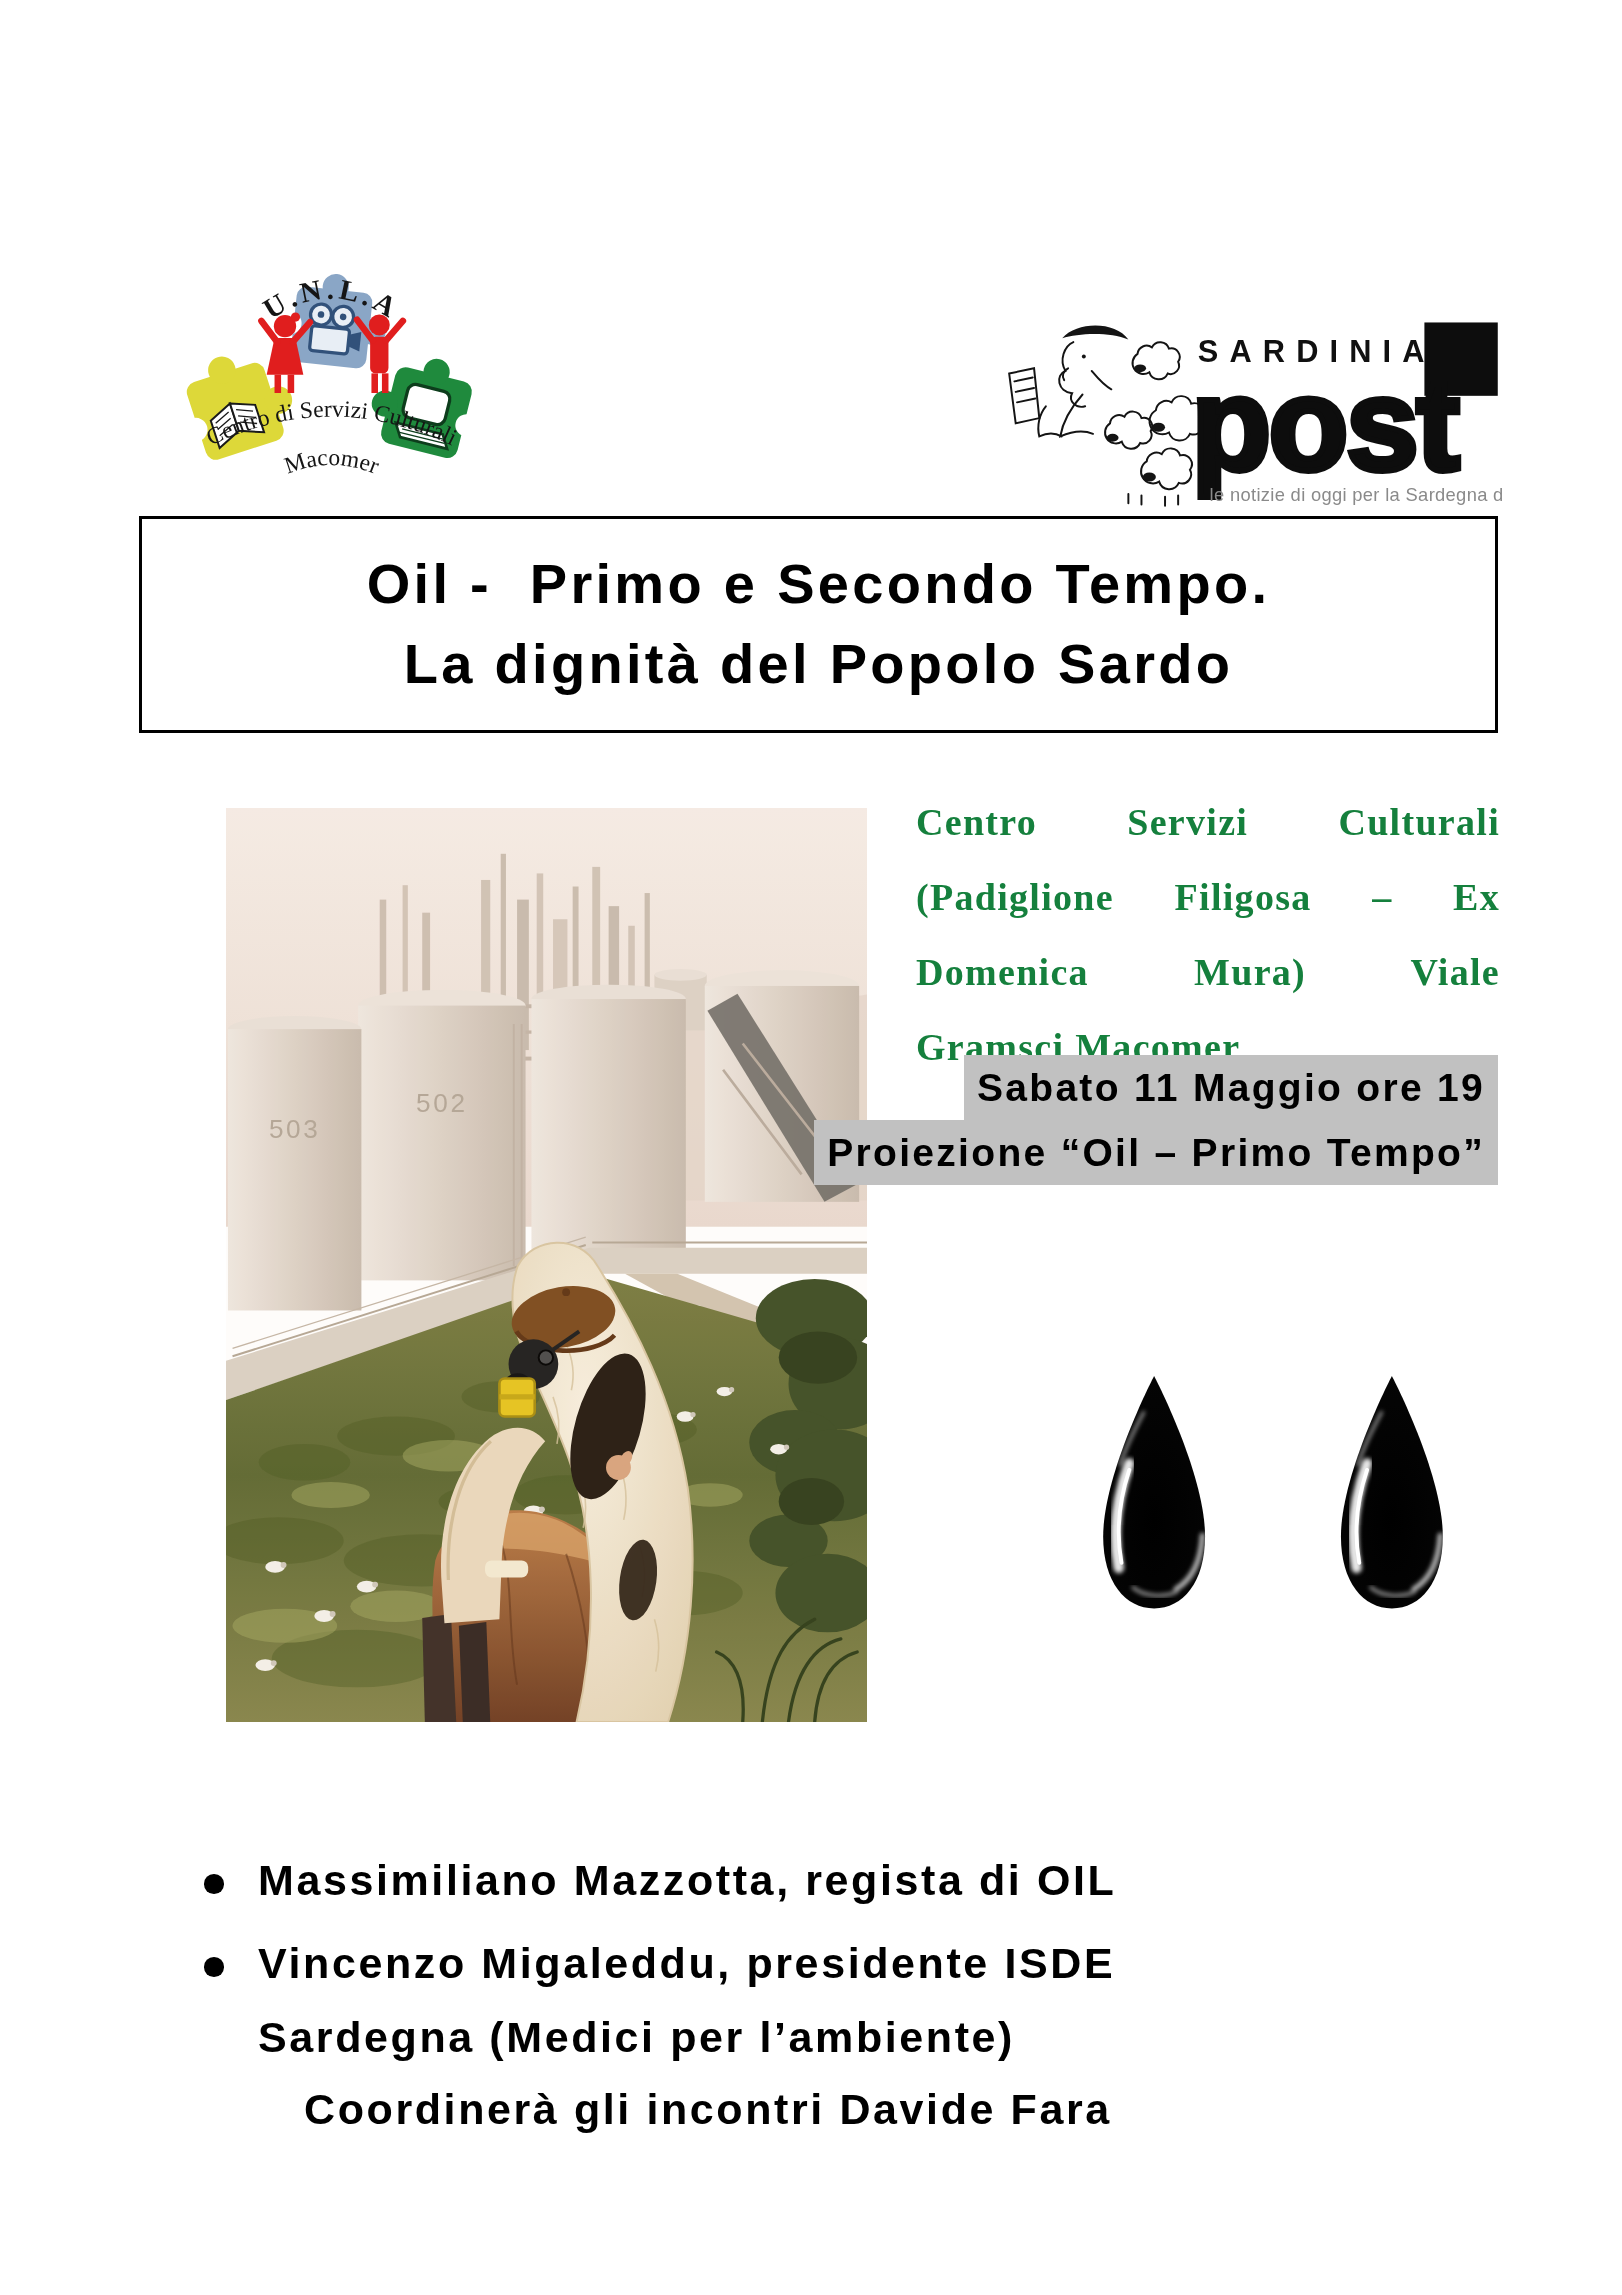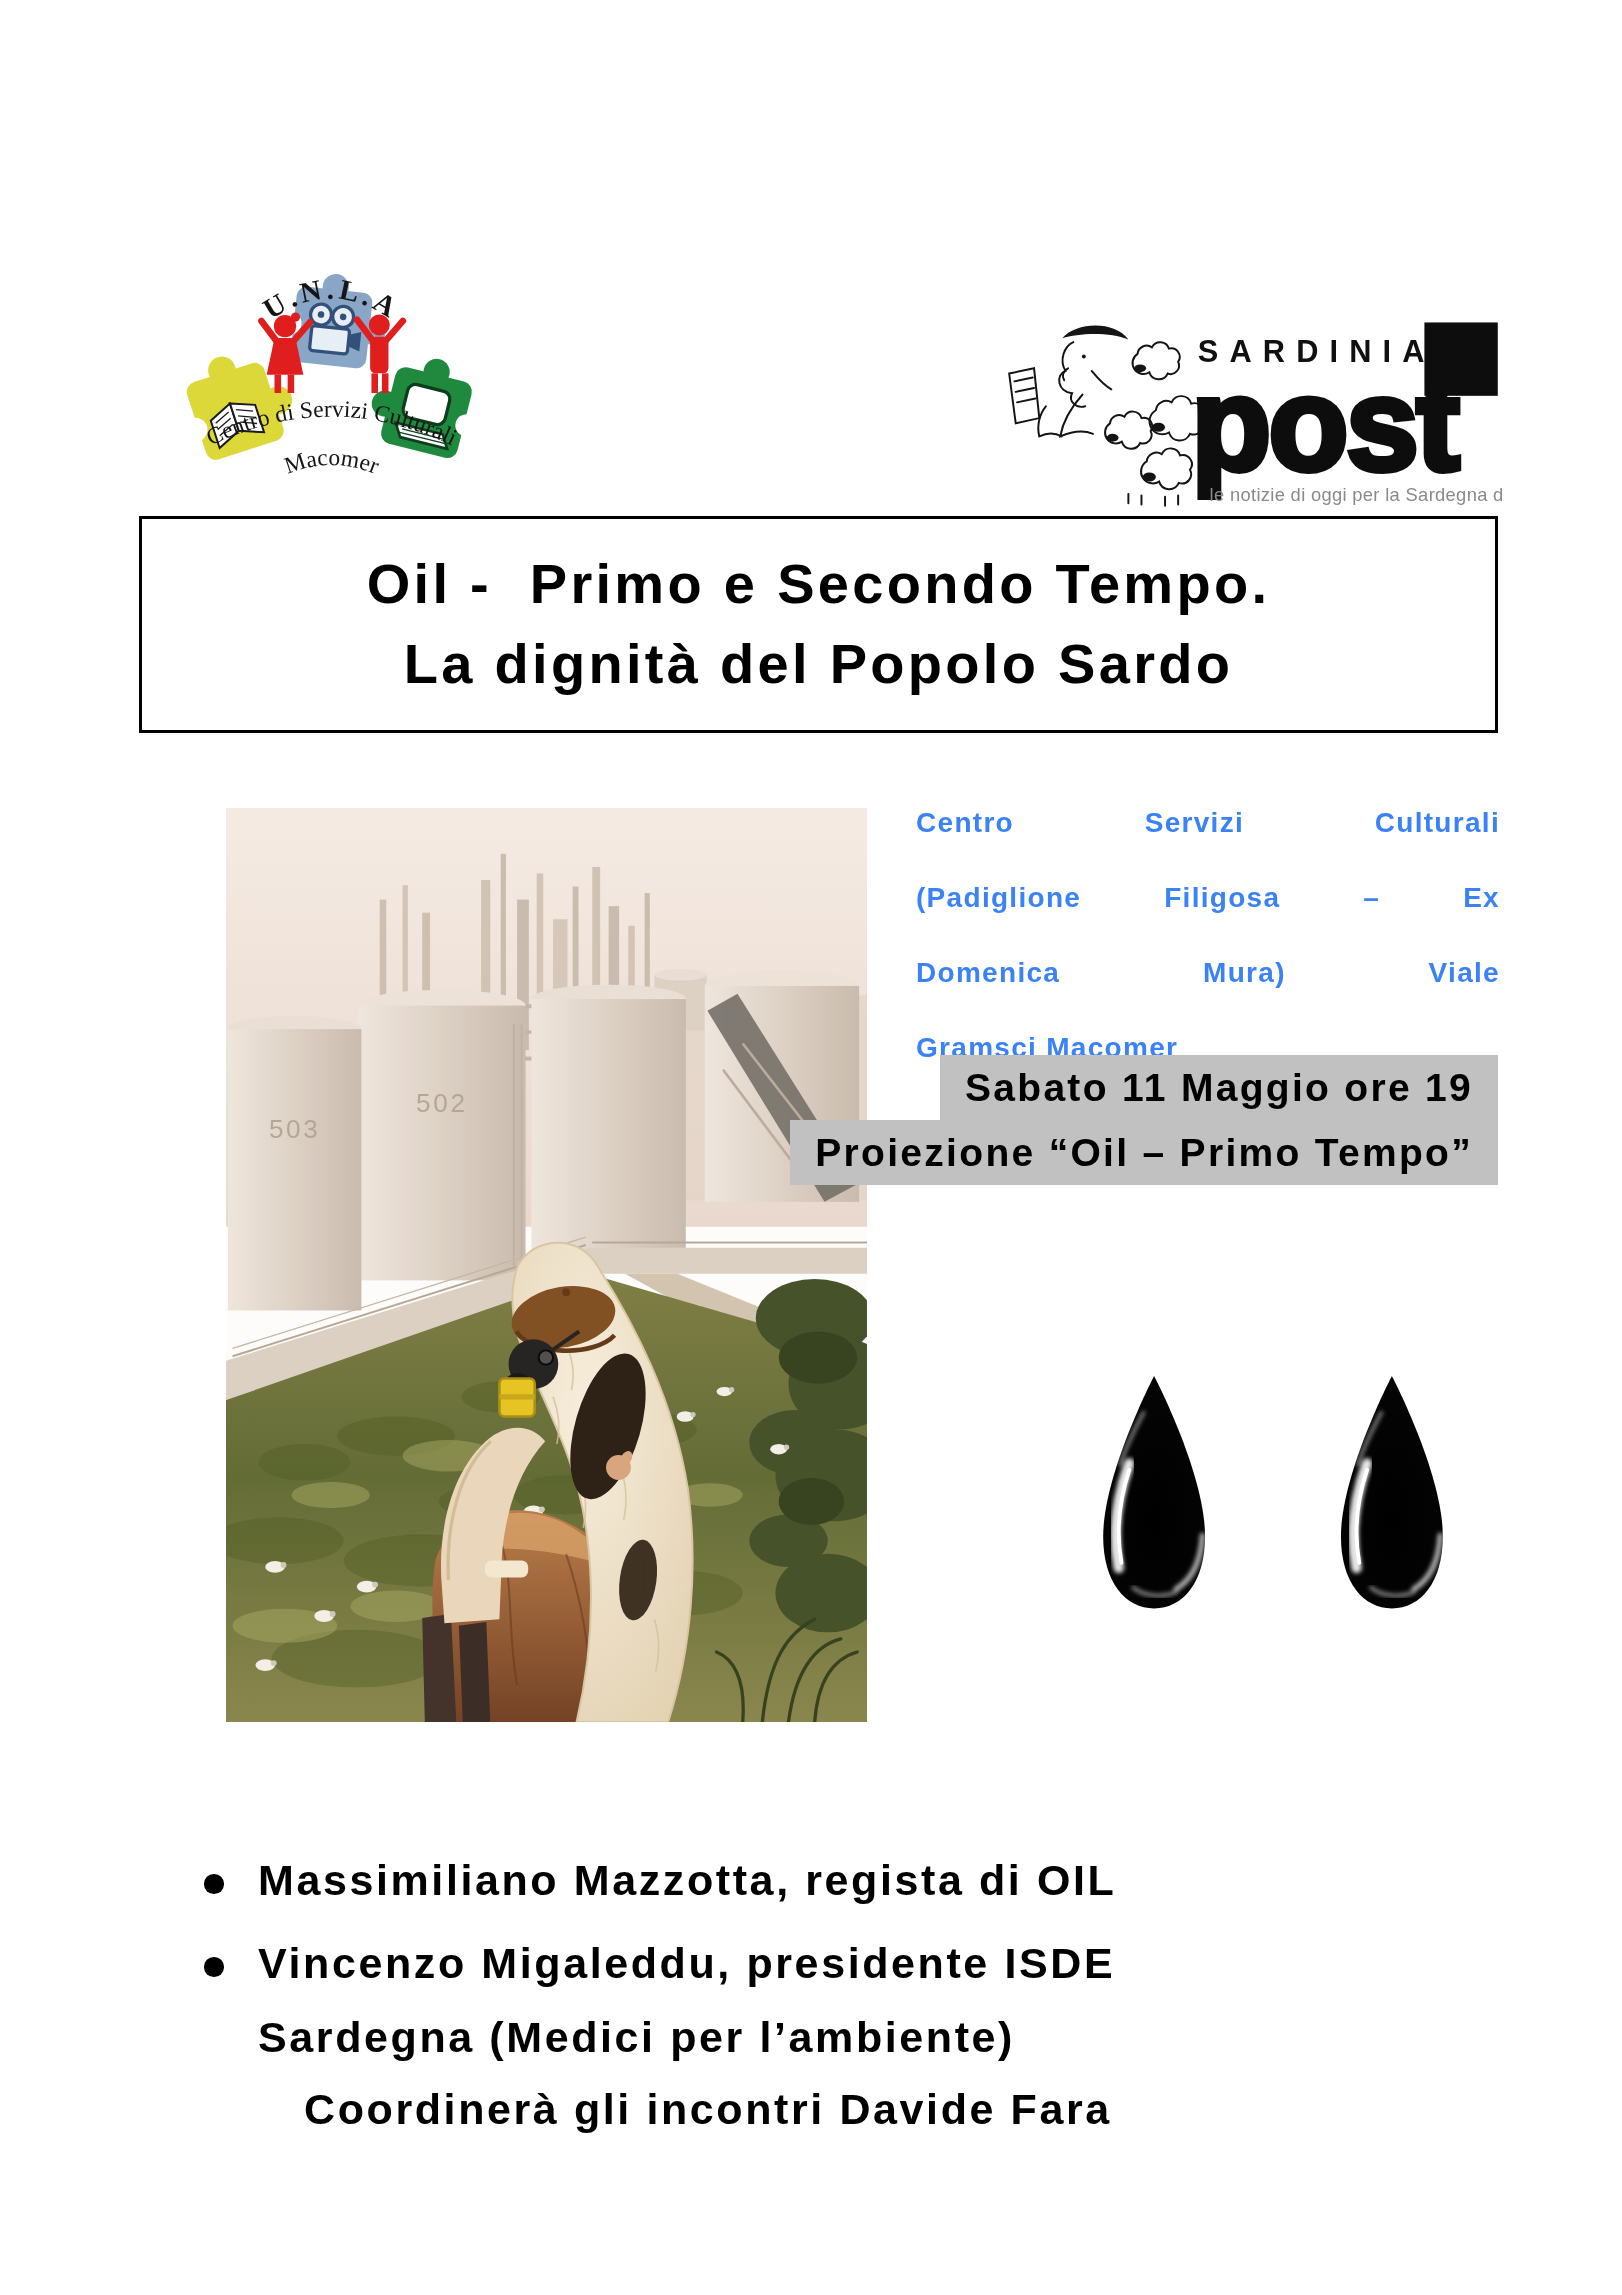--- a/index.html
+++ b/index.html
@@ -23,7 +23,7 @@
   
   .venue {
     position:absolute; left:916px; top:785px; width:584px; z-index:2;
-    color:#3b82f6; font-weight:700; font-size:28px; letter-spacing:1.3px;
+    color:#15803d; font-weight:700; font-size:38px; letter-spacing:1.3px;font-family:Liberation Serif, serif;
   }
   .vline { line-height:75px; text-align:justify; text-align-last:justify; }
   .vline-last { text-align-last:left; }

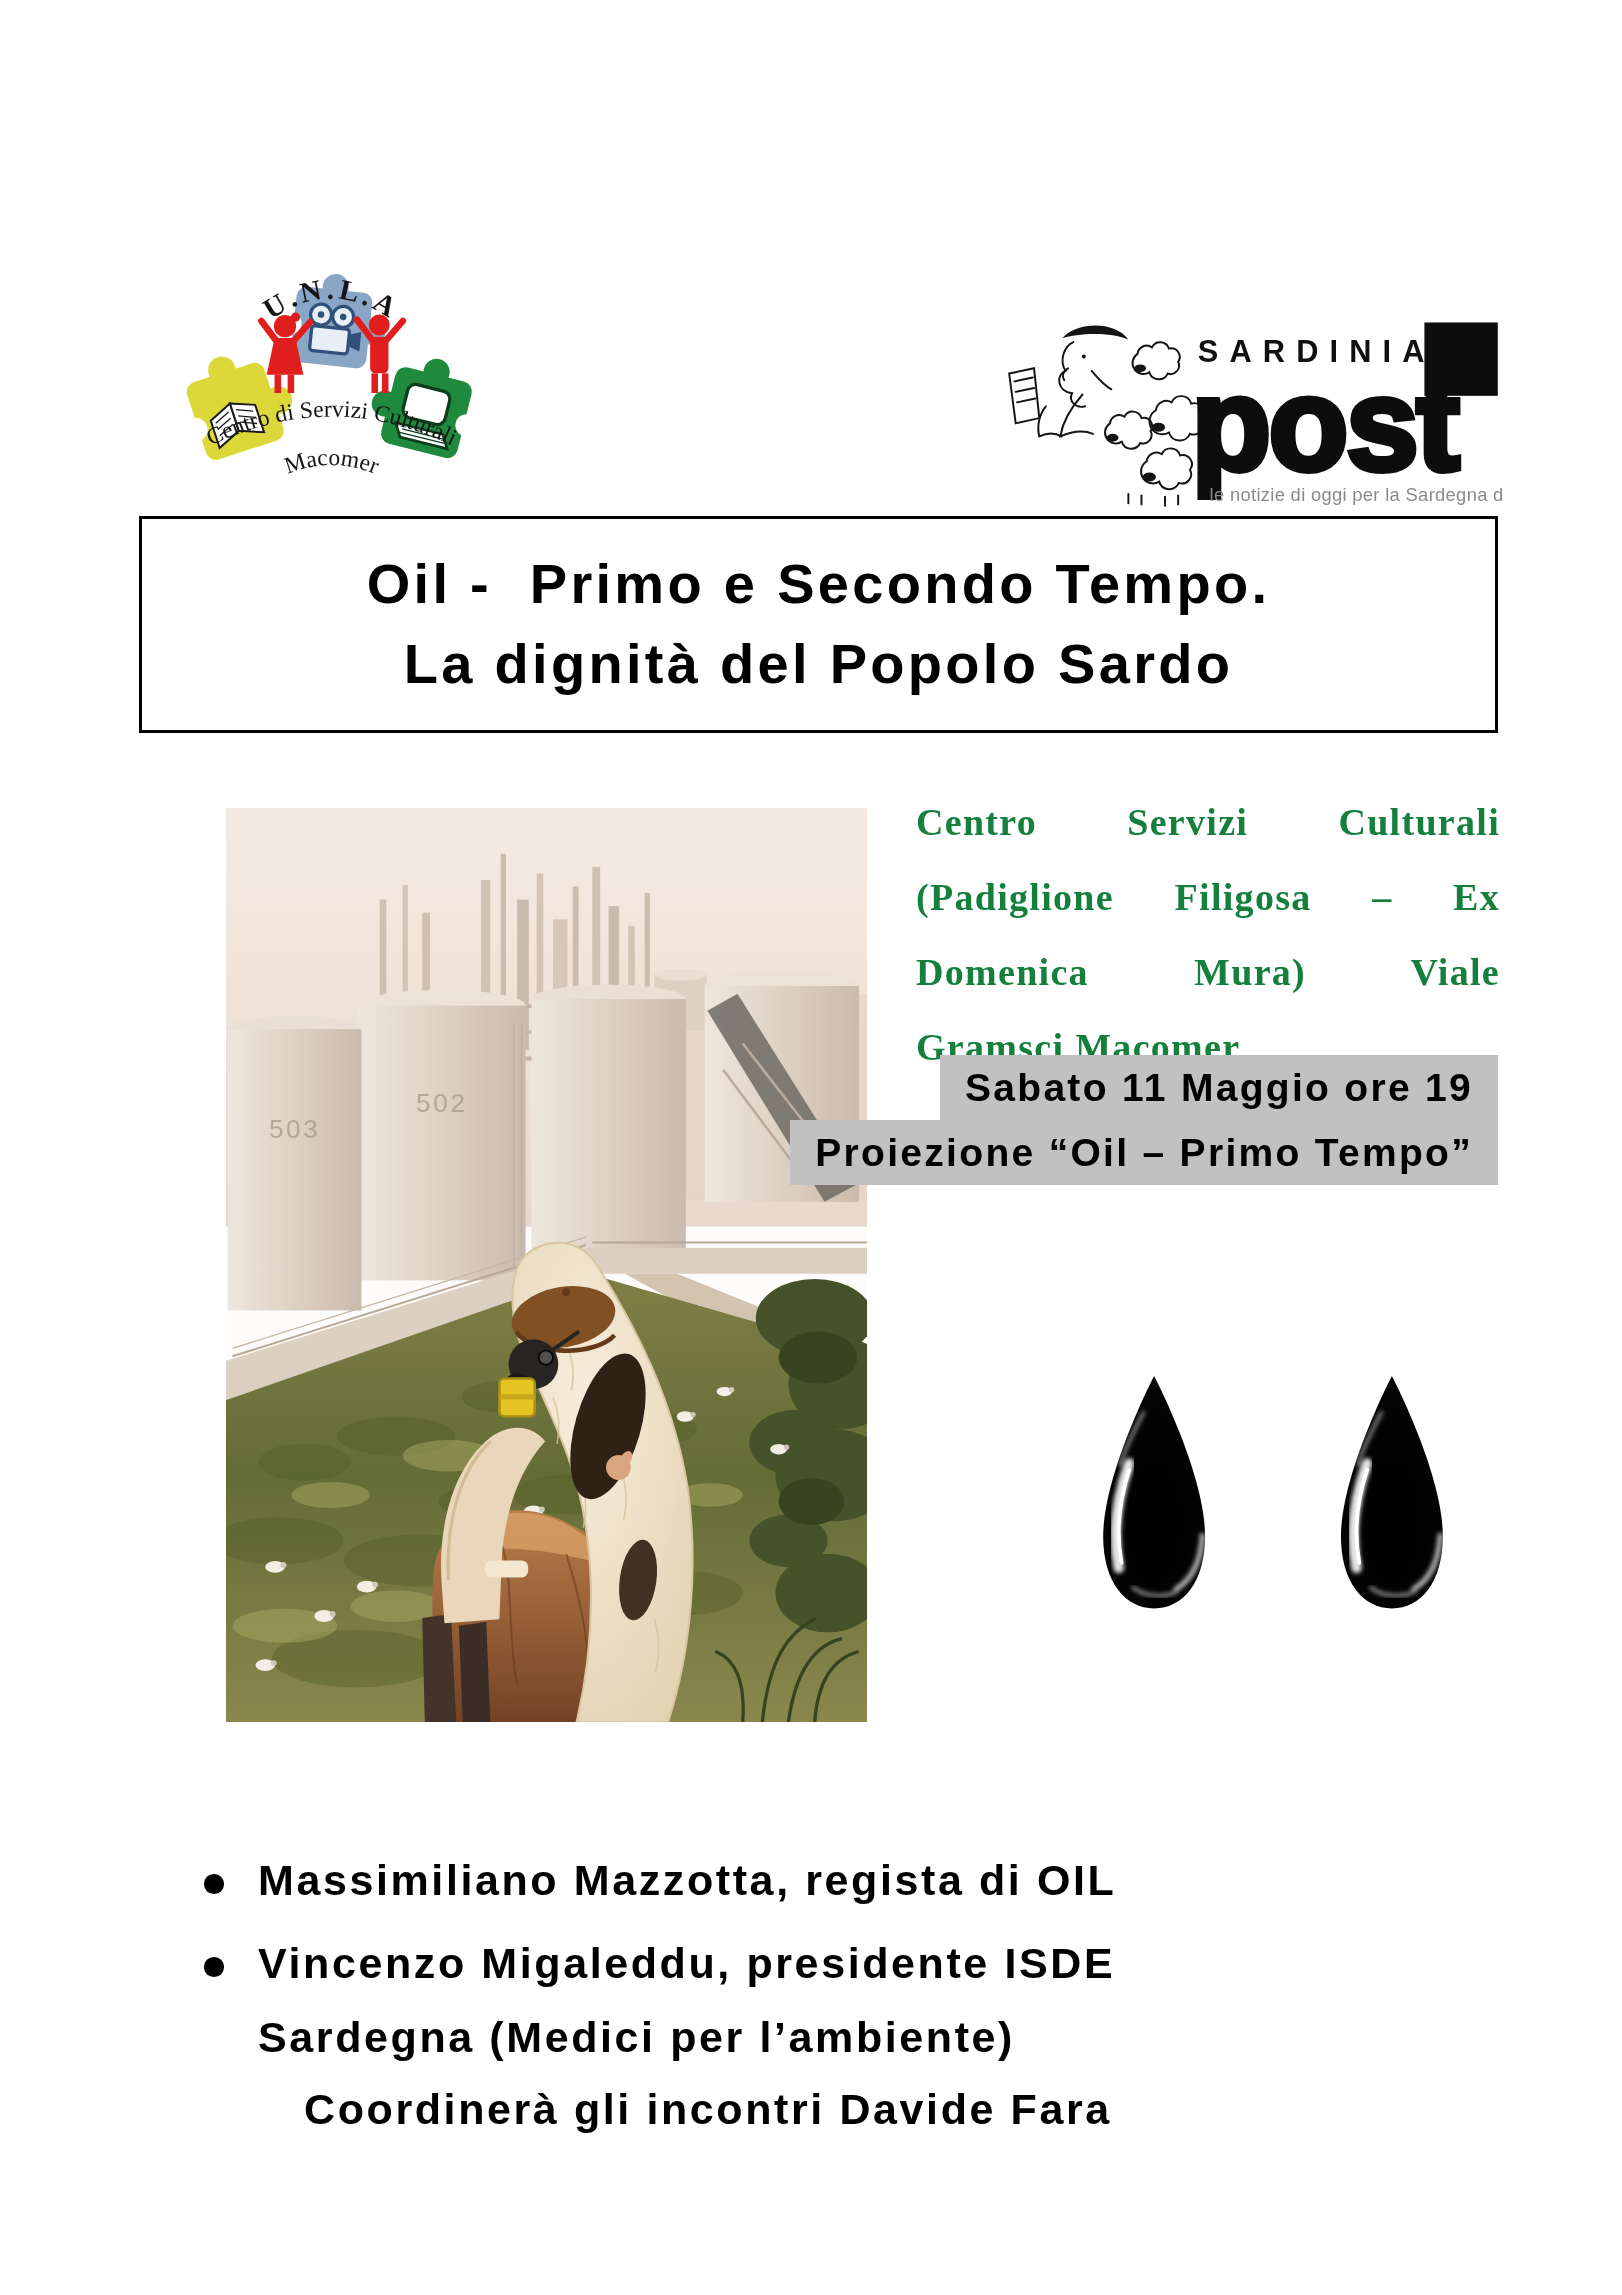--- a/index.html
+++ b/index.html
@@ -31,7 +31,7 @@
   .screening { position:absolute; right:124px; text-align:right; z-index:3;
     font-weight:700; font-size:39px; letter-spacing:2.3px; }
   .screening .line { display:block; }
-  .screening .hl { display:inline-block; background:#c1c1c1; line-height:65px; padding:0 25px; white-space:pre; }
+  .screening .hl { display:inline-block; background:#c1c1c1; line-height:65px; padding:0 13px; white-space:pre; }
   .screening-1 { top:1055px; }
   .screening-2 { top:1233px; }
   

